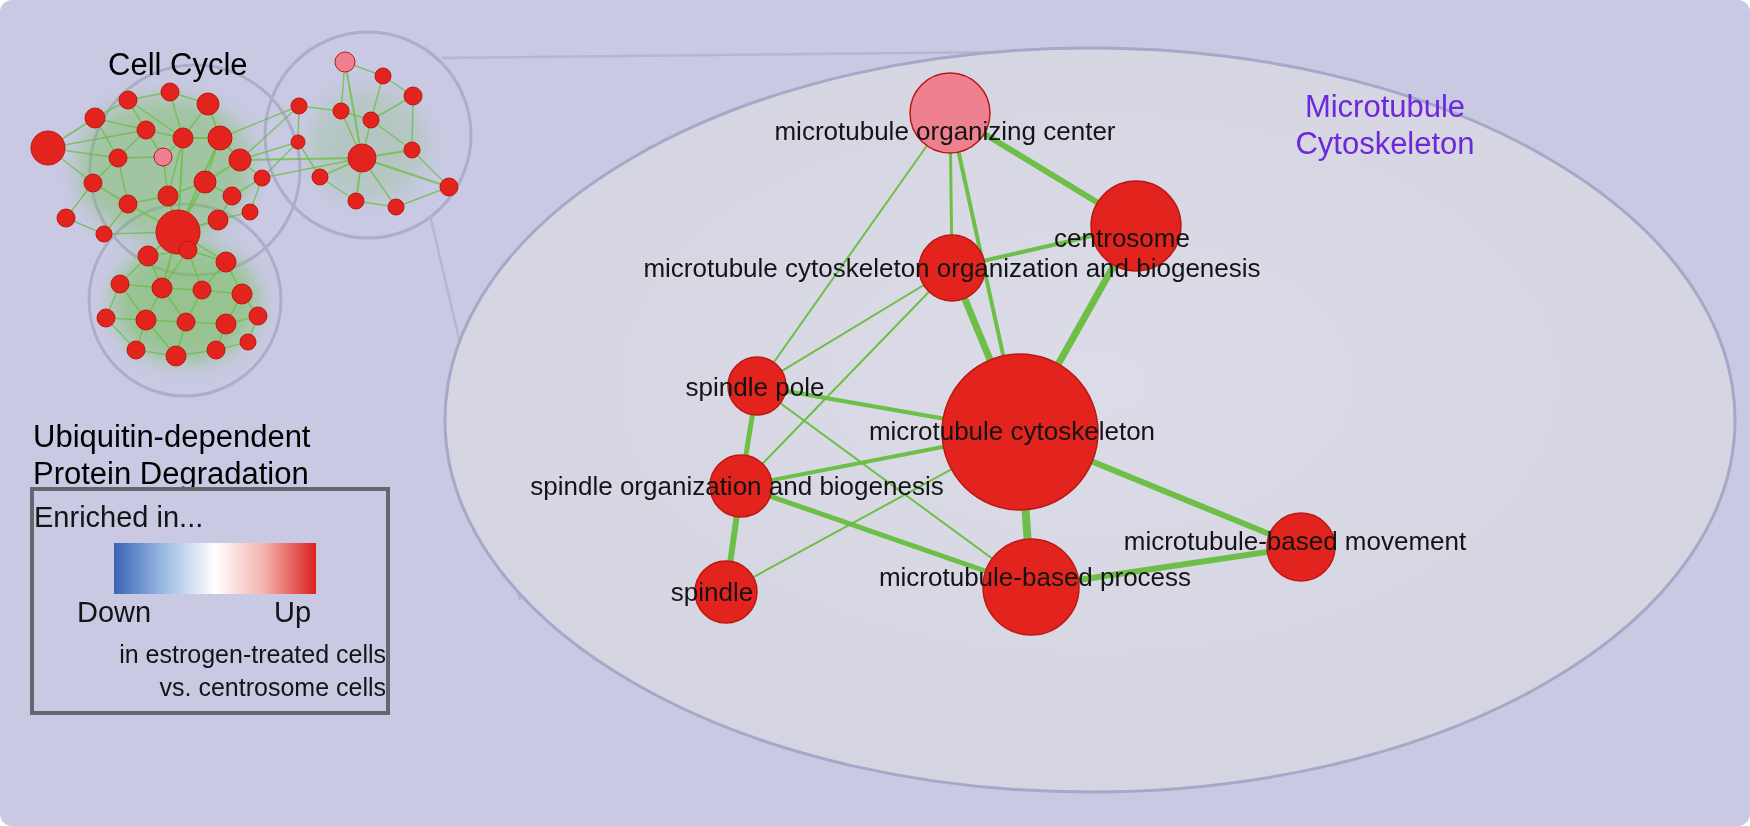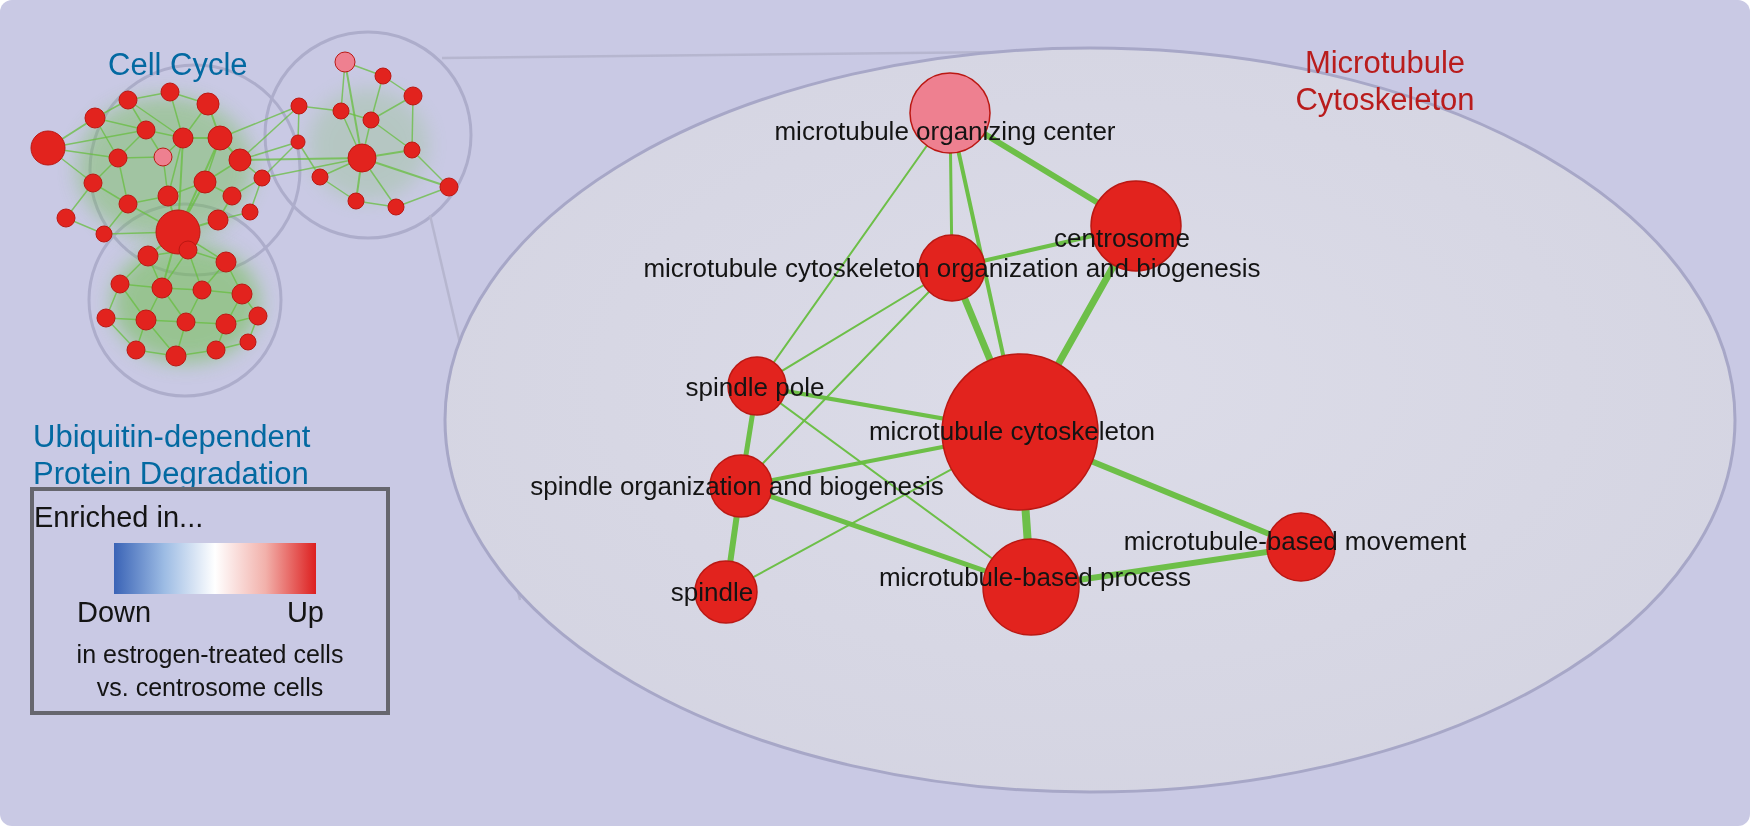--- a/index.html
+++ b/index.html
@@ -7,7 +7,7 @@
   .stage svg { position:absolute; left:0; top:0; }
   svg text { font-family:"Liberation Sans",sans-serif; }
   .overlay { position:absolute; pointer-events:none; }
-  .gray-title { color:#0369a1; font-size:31px; line-height:37px; }
+  .gray-title { color:#000000; font-size:31px; line-height:37px; }
   .black-title { color:#b91c1c; font-size:31px; line-height:37px; text-align:center; }
   .legend-box { position:absolute; left:30px; top:487px; width:352px; height:220px; border:4px solid #66666e; }
   .legend-title { position:absolute; top:10px; left:0; width:100%; text-align:left; font-size:29px; color:#141414; }

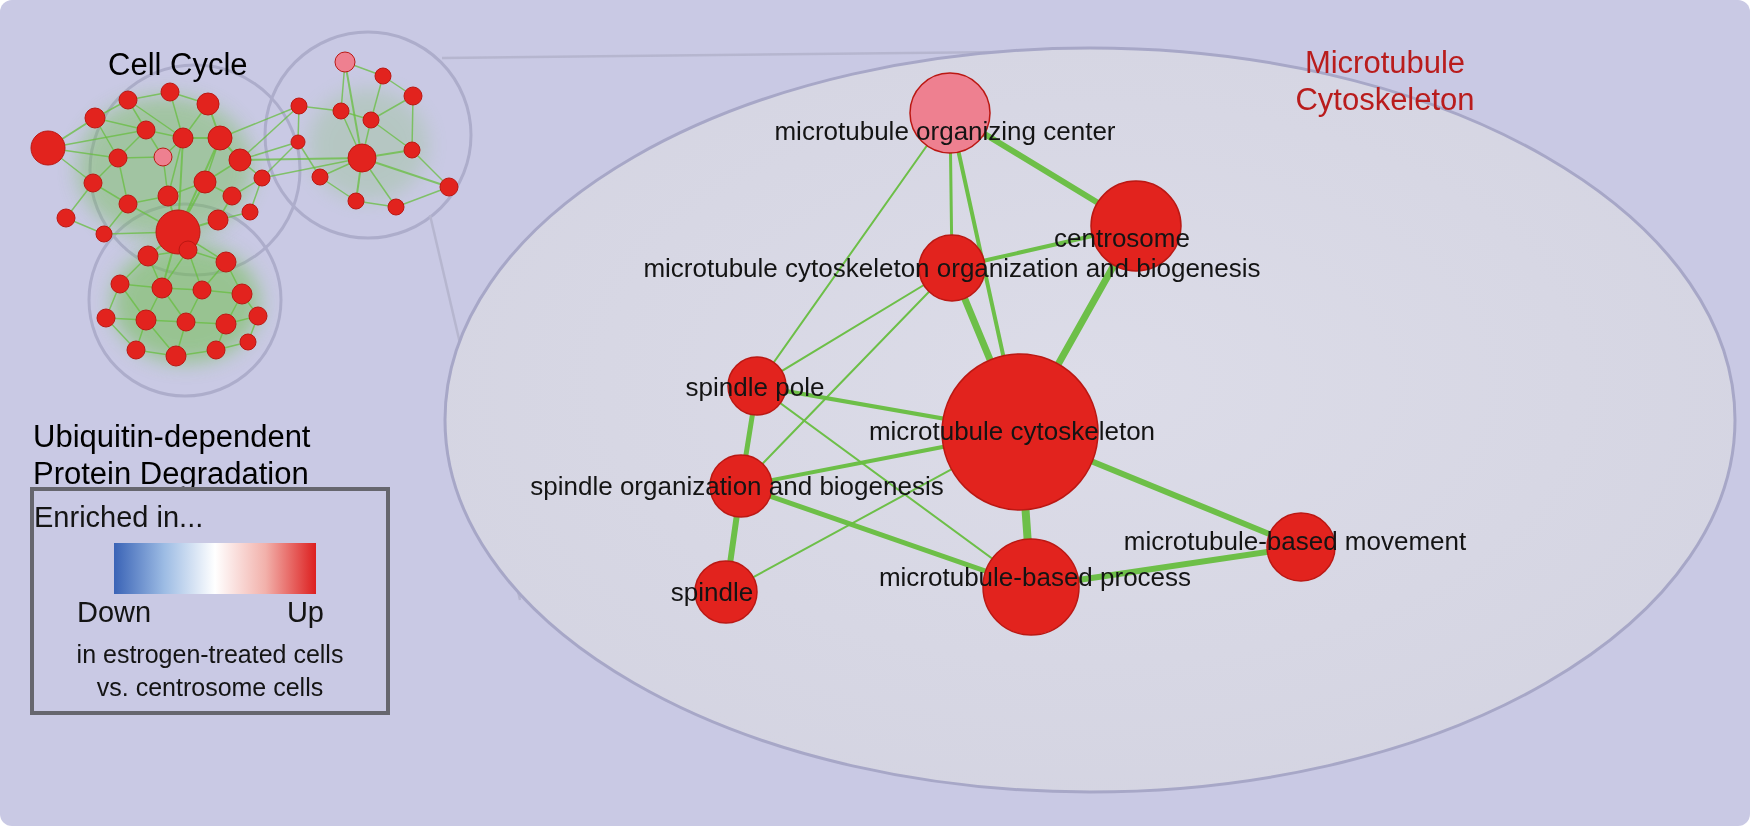--- a/index.html
+++ b/index.html
@@ -8,7 +8,7 @@
   svg text { font-family:"Liberation Sans",sans-serif; }
   .overlay { position:absolute; pointer-events:none; }
   .gray-title { color:#000000; font-size:31px; line-height:37px; }
-  .black-title { color:#b91c1c; font-size:31px; line-height:37px; text-align:center; }
+  .black-title { color:#6d28d9; font-size:31px; line-height:37px; text-align:center;margin-top:44px; }
   .legend-box { position:absolute; left:30px; top:487px; width:352px; height:220px; border:4px solid #66666e; }
   .legend-title { position:absolute; top:10px; left:0; width:100%; text-align:left; font-size:29px; color:#141414; }
   .legend-bar { position:absolute; left:80px; top:52px; width:202px; height:51px; }

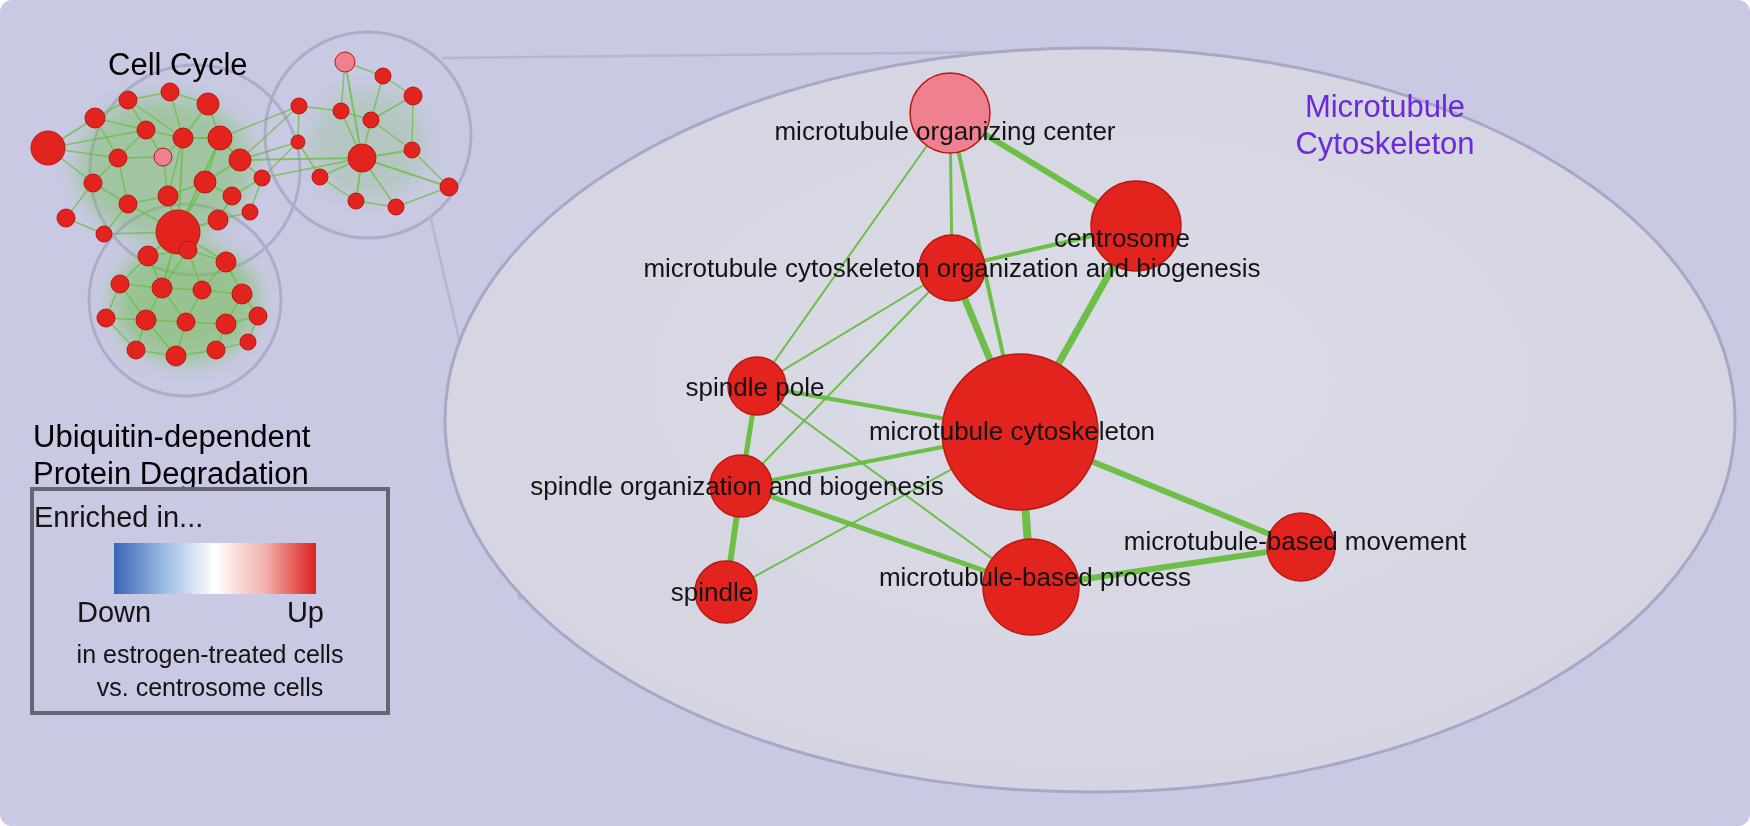--- a/index.html
+++ b/index.html
@@ -13,7 +13,7 @@
   .legend-title { position:absolute; top:10px; left:0; width:100%; text-align:left; font-size:29px; color:#141414; }
   .legend-bar { position:absolute; left:80px; top:52px; width:202px; height:51px; }
   .legend-down { position:absolute; left:43px; top:105px; font-size:29px; color:#141414; }
-  .legend-up { position:absolute; left:240px; top:105px; width:50px; text-align:right; font-size:29px; color:#141414; }
+  .legend-up { position:absolute; left:240px; top:105px; width:50px; font-size:29px; color:#141414; }
   .legend-caption { position:absolute; top:147px; left:0; width:100%; text-align:center; font-size:25px; line-height:33px; color:#141414; }
 </style>
 </head>

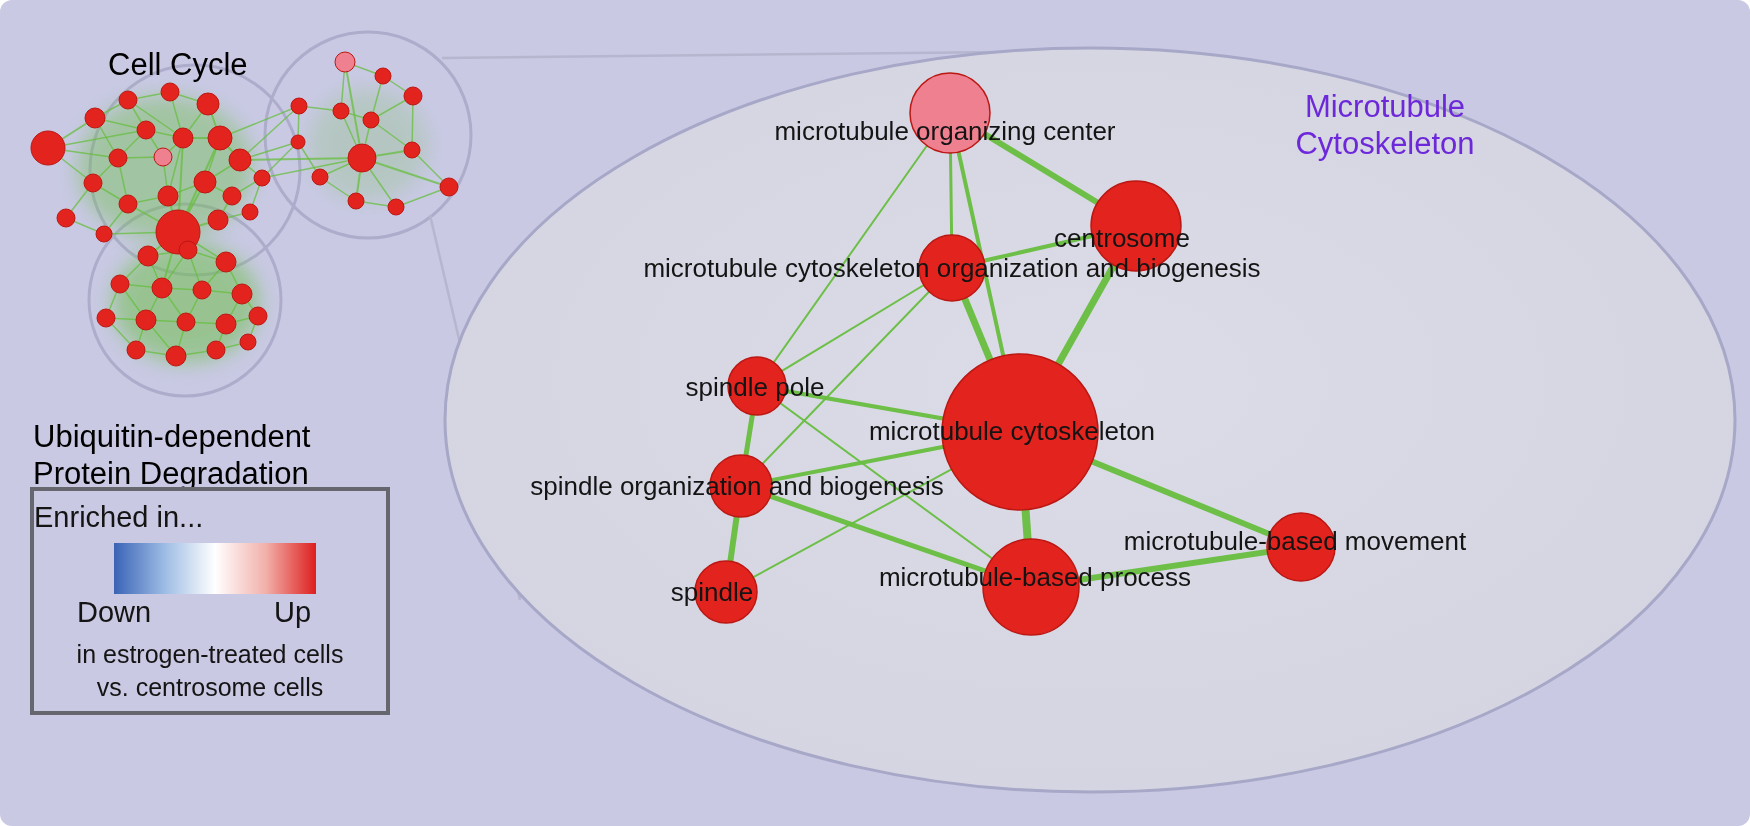--- a/index.html
+++ b/index.html
@@ -14,7 +14,7 @@
   .legend-bar { position:absolute; left:80px; top:52px; width:202px; height:51px; }
   .legend-down { position:absolute; left:43px; top:105px; font-size:29px; color:#141414; }
   .legend-up { position:absolute; left:240px; top:105px; width:50px; font-size:29px; color:#141414; }
-  .legend-caption { position:absolute; top:147px; left:0; width:100%; text-align:center; font-size:25px; line-height:33px; color:#141414; }
+  .legend-caption { position:absolute; top:147px; left:0; width:100%; text-align:right; font-size:25px; line-height:33px; color:#141414; }
 </style>
 </head>
 <body>

